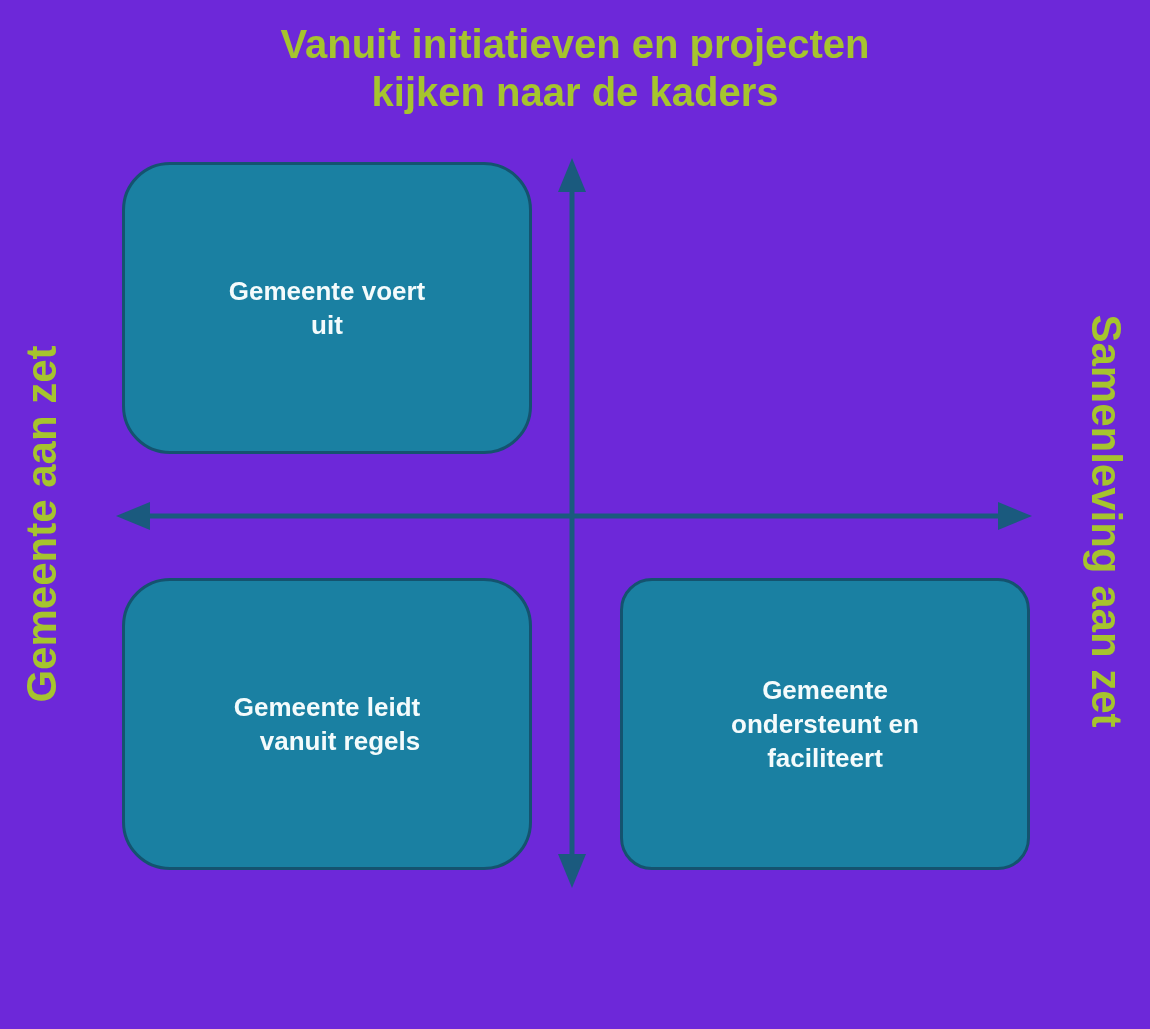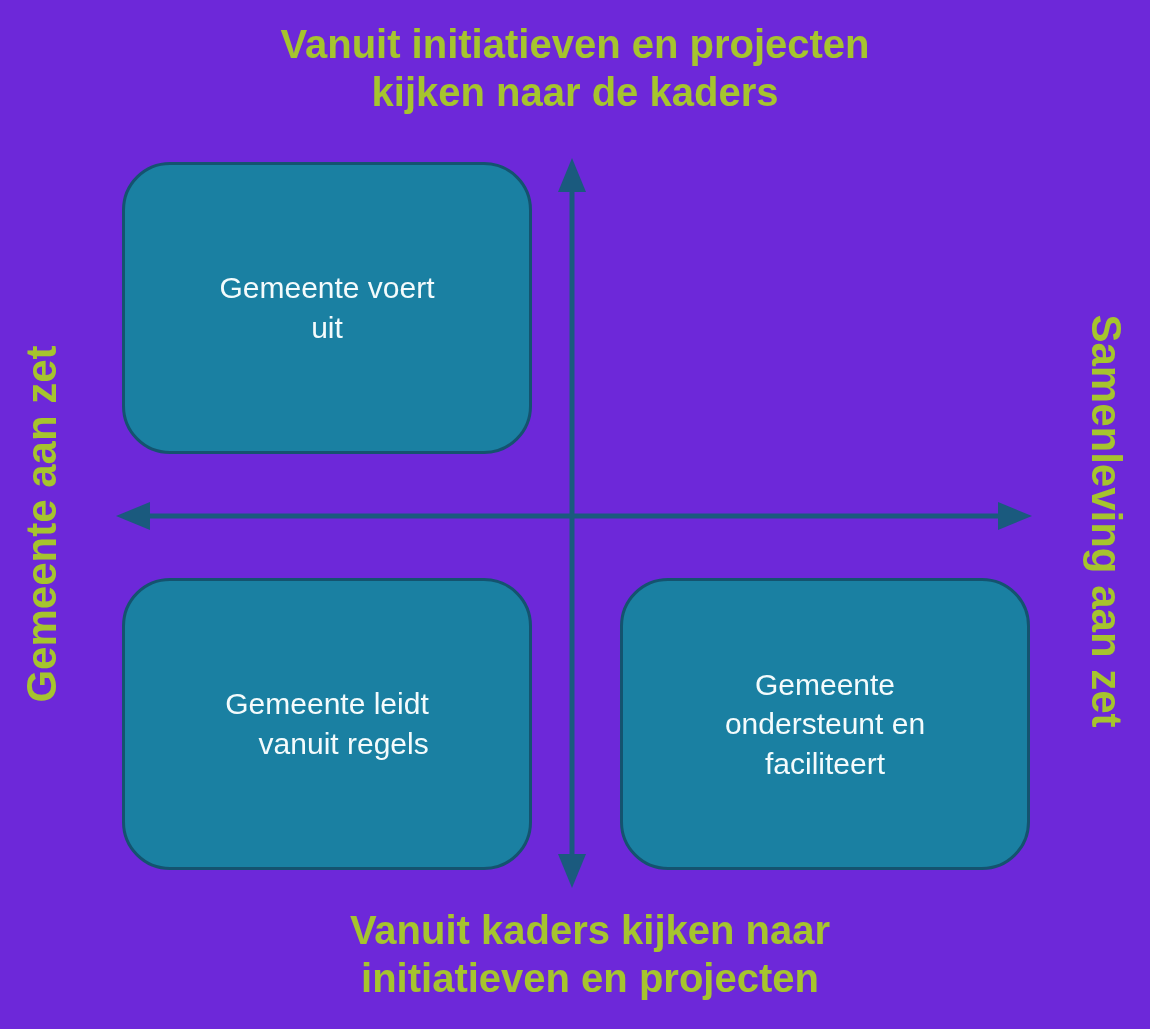--- a/index.html
+++ b/index.html
@@ -71,8 +71,8 @@
   }
   .quadrant .q-label {
     color: var(--box_text, #f4fbfc);
-    font-size: 30px;
-    font-weight: normal;
+    font-size: 26px;
+    font-weight: bold;
     line-height: 1.32;
     white-space: pre-line;
   }

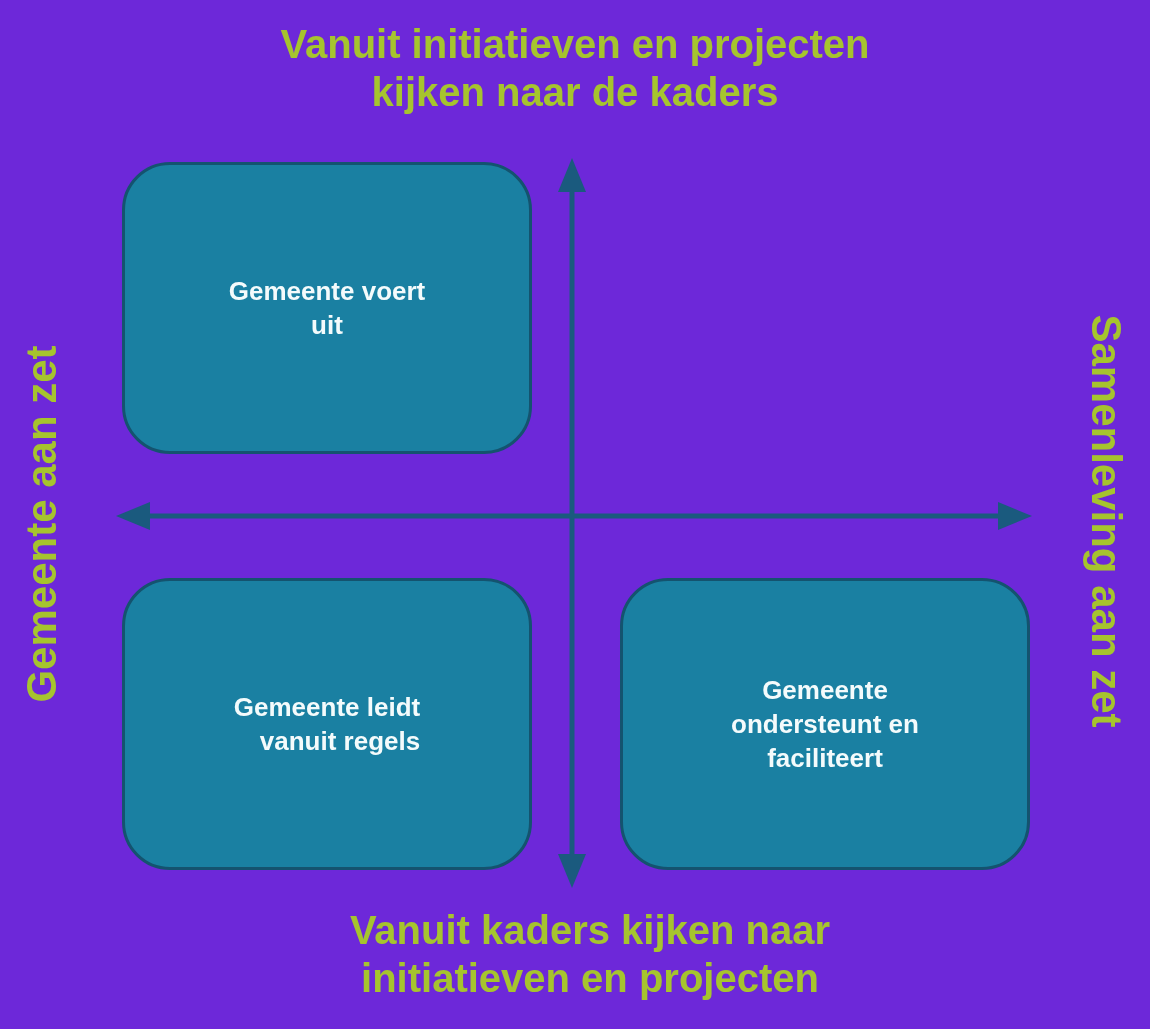--- a/index.html
+++ b/index.html
@@ -79,7 +79,7 @@
   .quadrant.tl { left: 122px; top: 162px; }
   .quadrant.tr { left: 620px; top: 162px; }
   .quadrant.bl { left: 122px; top: 578px; text-align: right; }
-  .quadrant.br { left: 620px; top: 578px; }
+  .quadrant.br { left: 620px; top: 578px; border-radius: 32px; }
 </style>
 </head>
 <body>

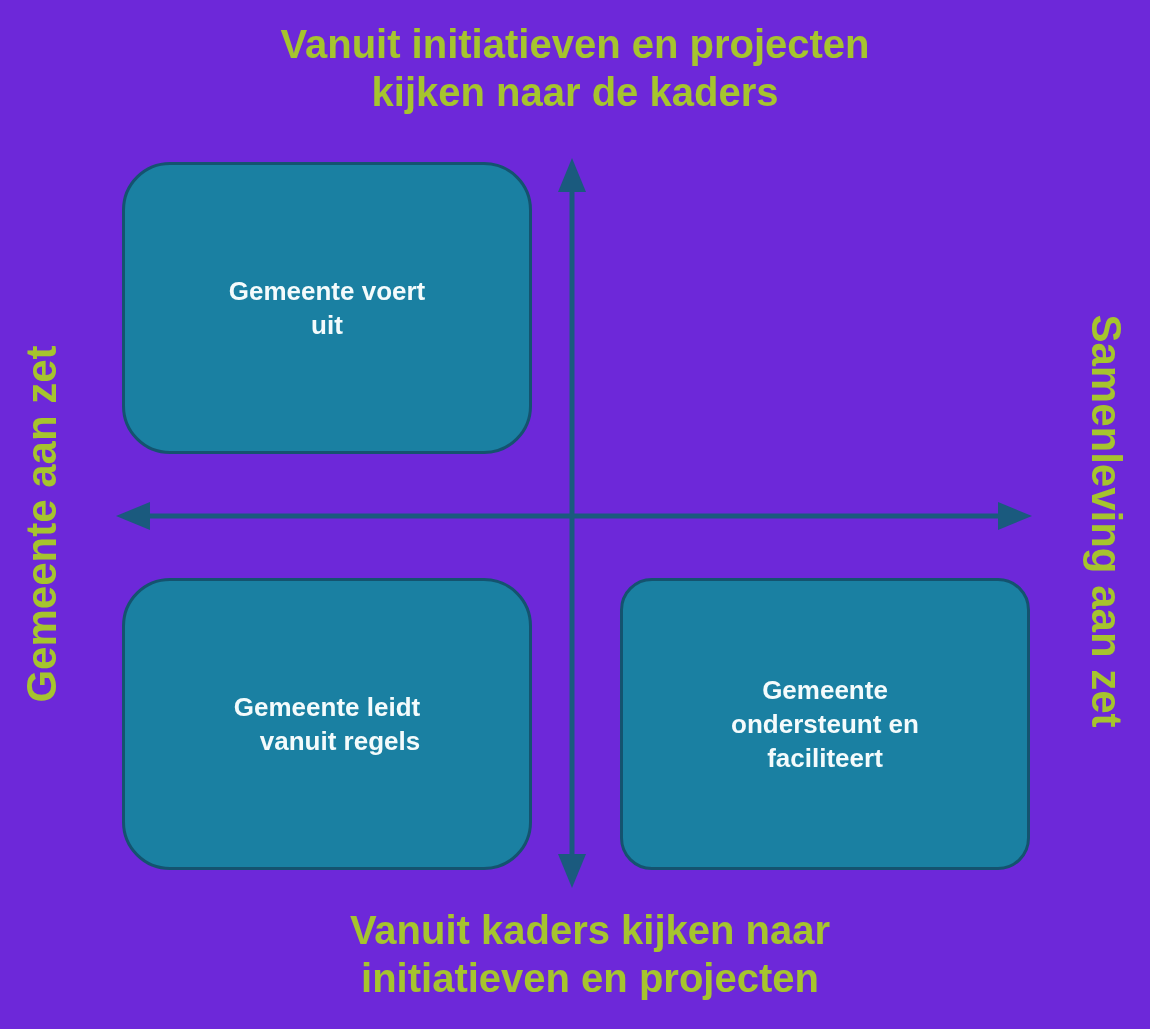--- a/index.html
+++ b/index.html
@@ -93,8 +93,6 @@
 
   <div class="side-label right">Samenleving aan zet</div>
 
-  <div class="axis-title bottom">Vanuit kaders kijken naar
-initiatieven en projecten</div>
 
   <svg class="axes-svg" width="1150" height="1029" viewBox="0 0 1150 1029">
     <line x1="572" y1="186" x2="572" y2="862" stroke="var(--axis, #1a5a7e)" stroke-width="5"></line>

